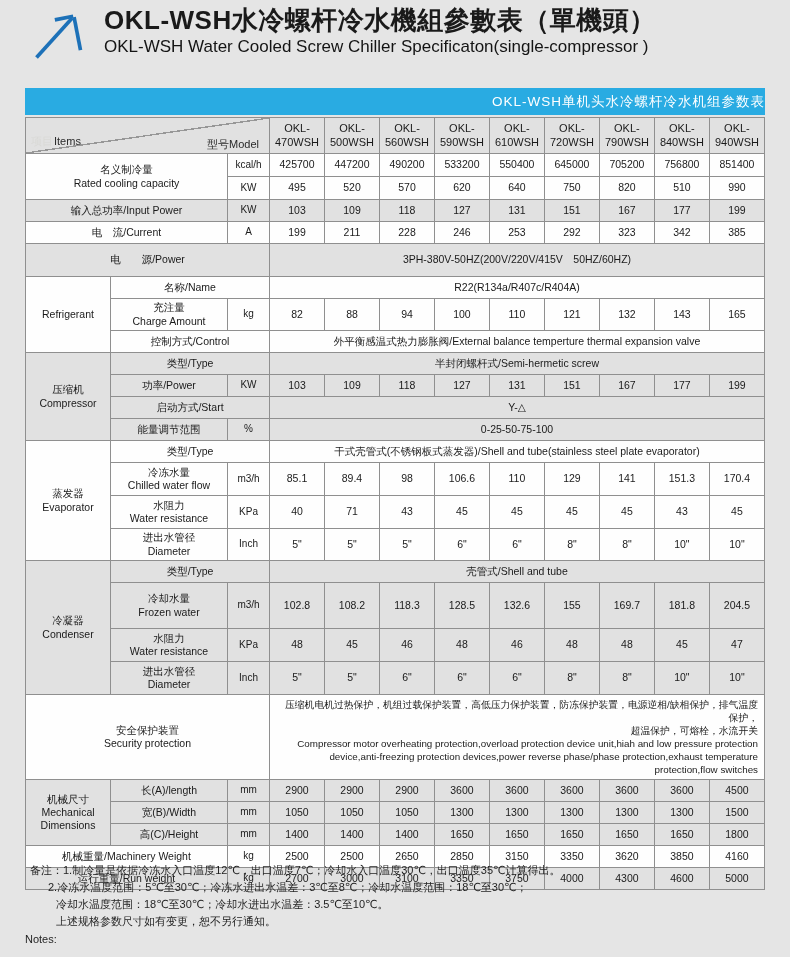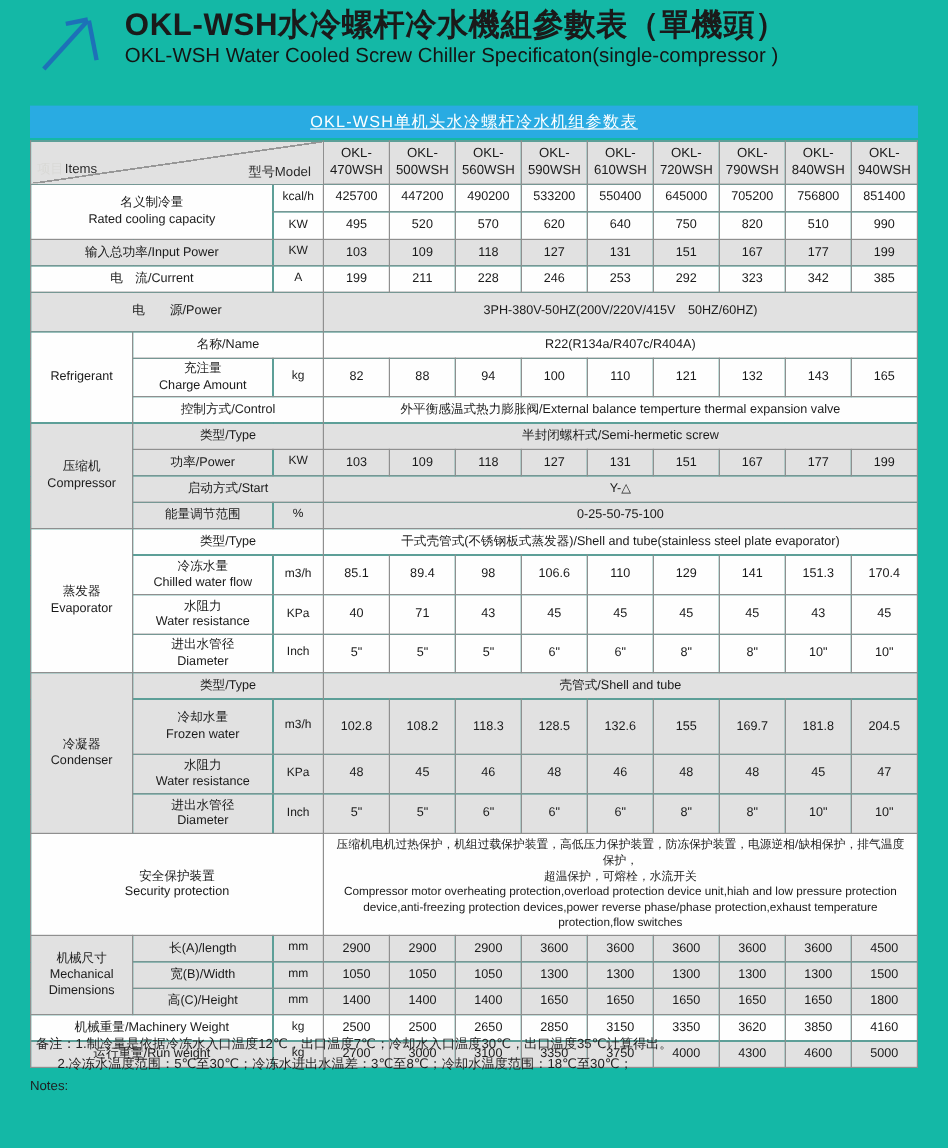--- a/index.html
+++ b/index.html
@@ -5,7 +5,7 @@
   html,body{margin:0;padding:0;background:#ffffff;}
   .page{
     width:790px;height:957px;position:relative;overflow:hidden;
-    background:#14b8a6;color:#1c1c1c;
+    background:#e5e5e5;color:#1c1c1c;
     font-family:"Liberation Sans","DejaVu Sans",sans-serif;
   }
   

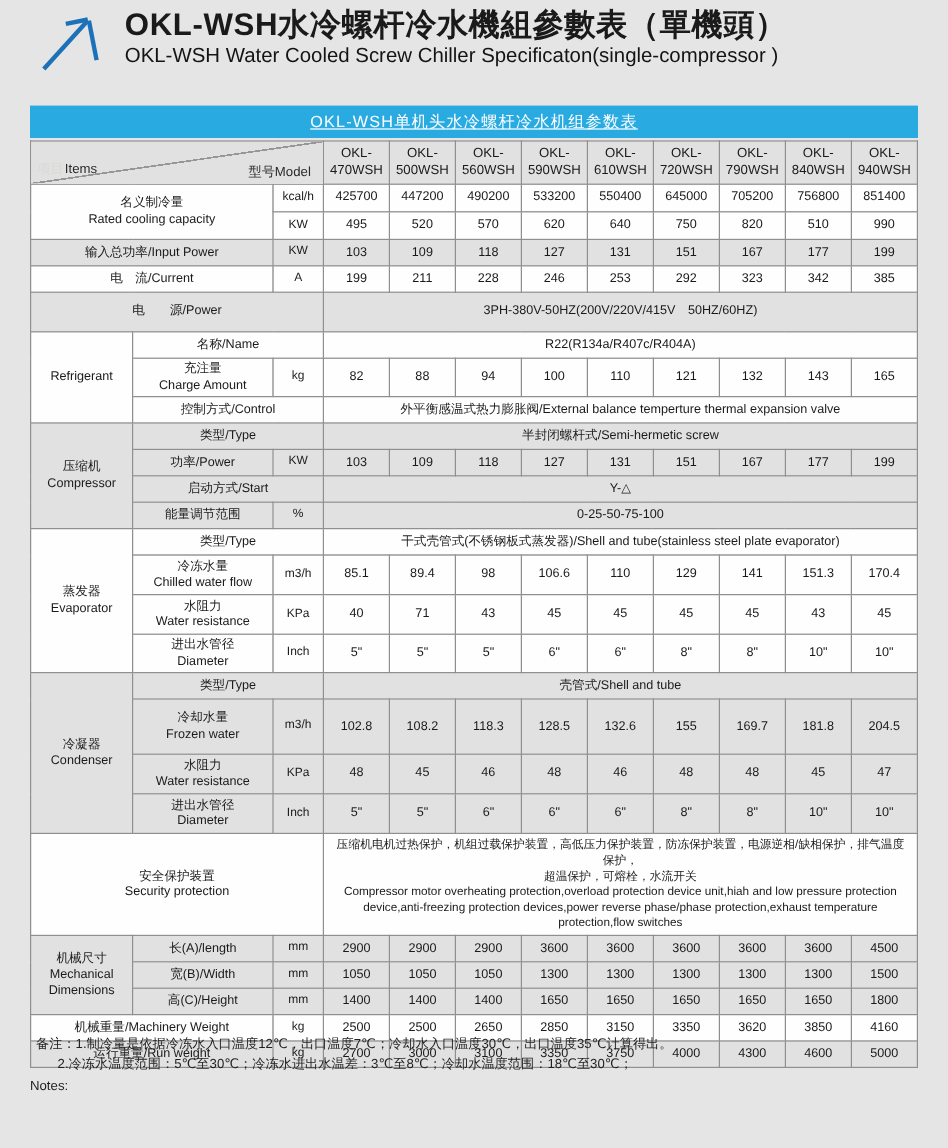--- a/index.html
+++ b/index.html
@@ -18,7 +18,7 @@
   .tablewrap{position:absolute;left:25px;top:88px;width:740px;}
   .banner{
     height:27px;line-height:27px;background:#29abe2;color:#ffffff;
-    text-align:center;font-size:13.5px;letter-spacing:1px;font-weight:500;text-decoration:underline;
+    text-align:right;font-size:13.5px;letter-spacing:1px;font-weight:500;
   }
   table{border-collapse:collapse;width:100%;table-layout:fixed;margin-top:2px;border:1.5px solid #5d5d5d;}
   td{

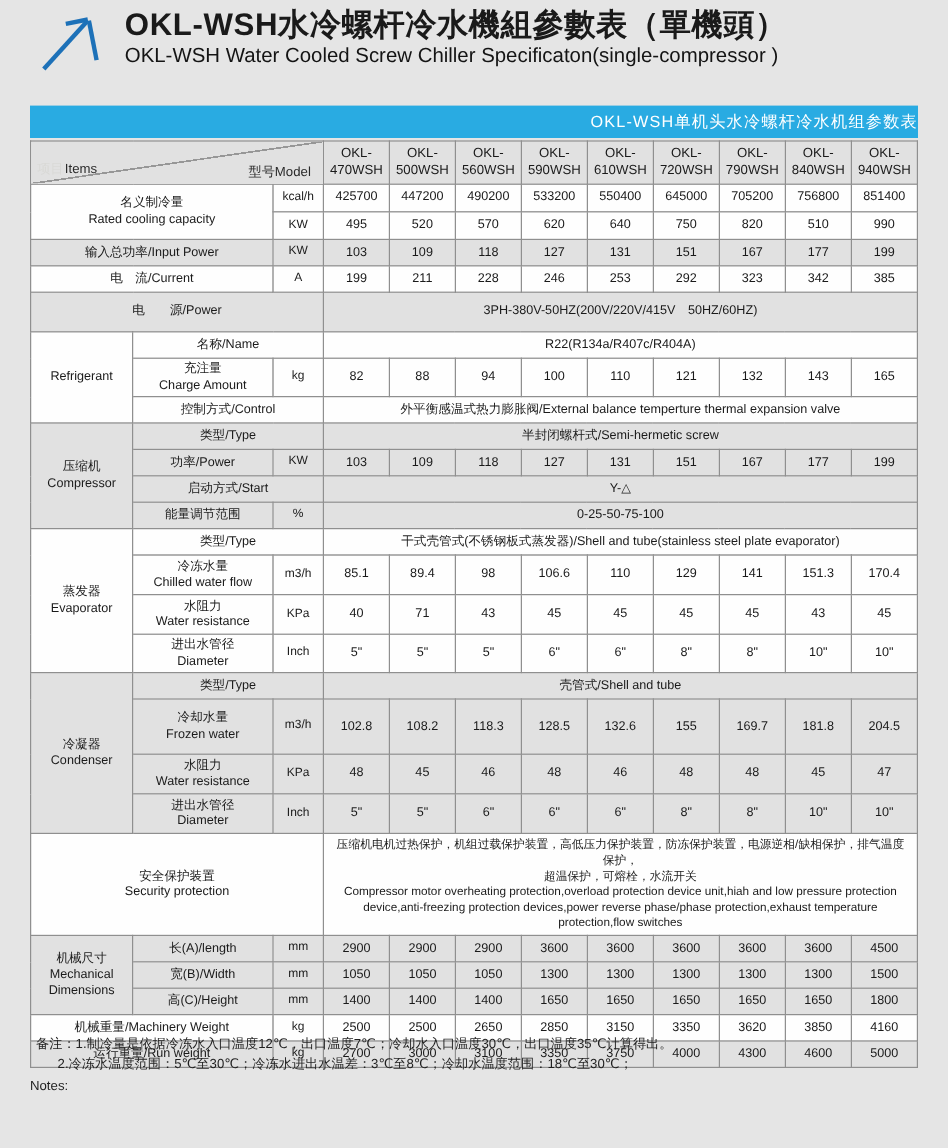--- a/index.html
+++ b/index.html
@@ -32,7 +32,7 @@
   td.grp{font-size:10.5px;}
   td.unit{font-size:10px;}
   td.prot{
-    text-align:center;font-size:9.8px;line-height:1.33;padding:3px 6px;
+    text-align:right;font-size:9.8px;line-height:1.33;padding:3px 6px;
     word-break:break-word;overflow-wrap:anywhere;
   }
   

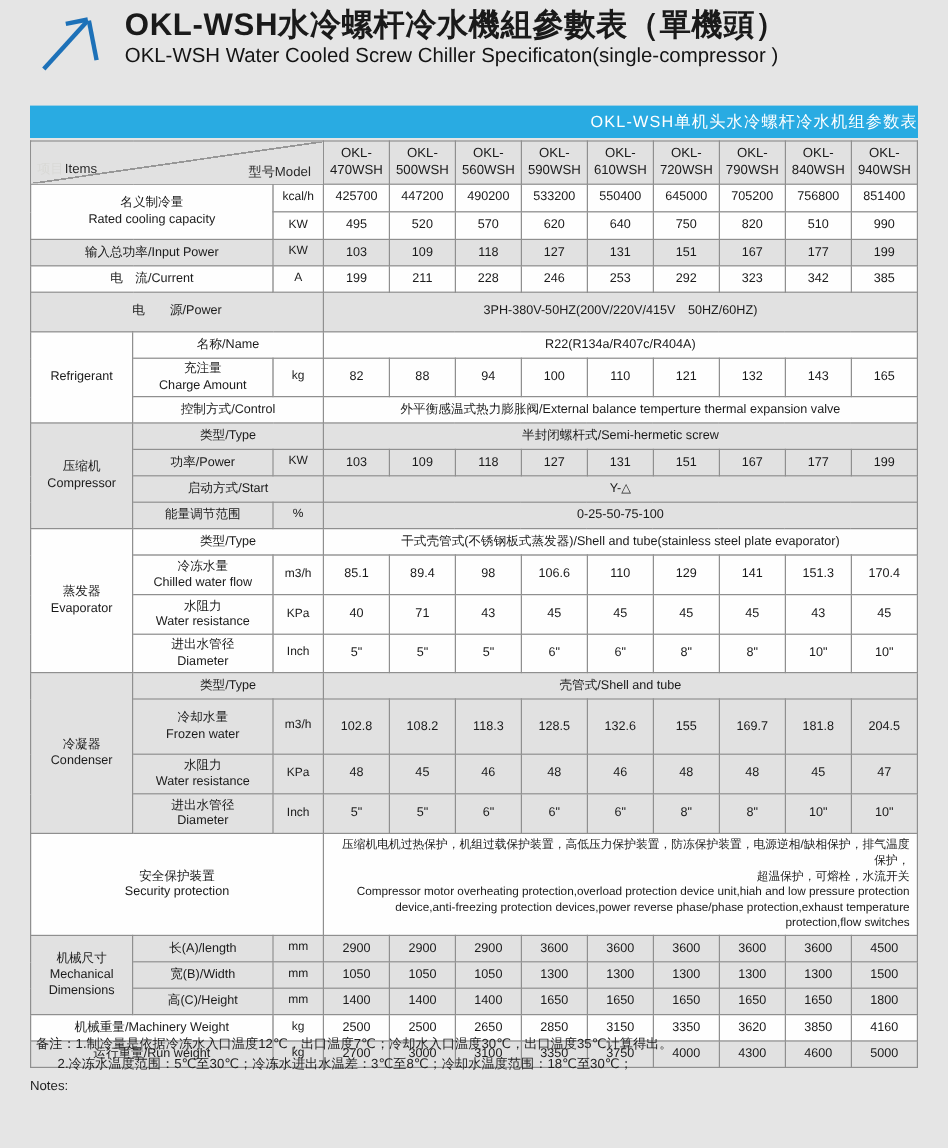--- a/index.html
+++ b/index.html
@@ -393,6 +393,7 @@
     <div>
         <div class="ind0">备注：1.制冷量是依据冷冻水入口温度12℃，出口温度7℃；冷却水入口温度30℃，出口温度35℃计算得出。</div>
         <div class="ind1">2.冷冻水温度范围：5℃至30℃；冷冻水进出水温差：3℃至8℃；冷却水温度范围：18℃至30℃；</div>
+        <div class="ind2">冷却水温度范围：18℃至30℃；冷却水进出水温差：3.5℃至10℃。</div>
       </div>
     <div class="notes-en-label">Notes:</div>
 

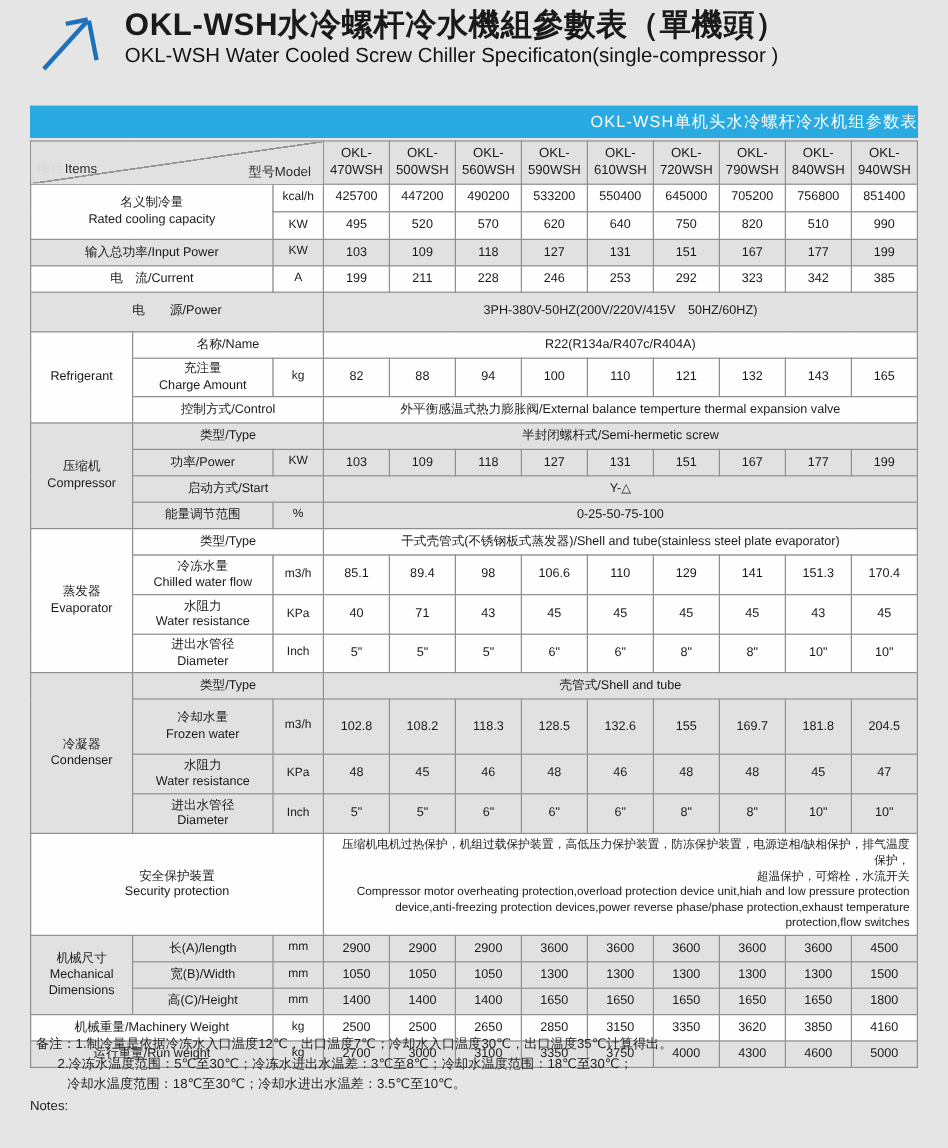--- a/index.html
+++ b/index.html
@@ -394,6 +394,7 @@
         <div class="ind0">备注：1.制冷量是依据冷冻水入口温度12℃，出口温度7℃；冷却水入口温度30℃，出口温度35℃计算得出。</div>
         <div class="ind1">2.冷冻水温度范围：5℃至30℃；冷冻水进出水温差：3℃至8℃；冷却水温度范围：18℃至30℃；</div>
         <div class="ind2">冷却水温度范围：18℃至30℃；冷却水进出水温差：3.5℃至10℃。</div>
+        <div class="ind2">上述规格参数尺寸如有变更，恕不另行通知。</div>
       </div>
     <div class="notes-en-label">Notes:</div>
 

